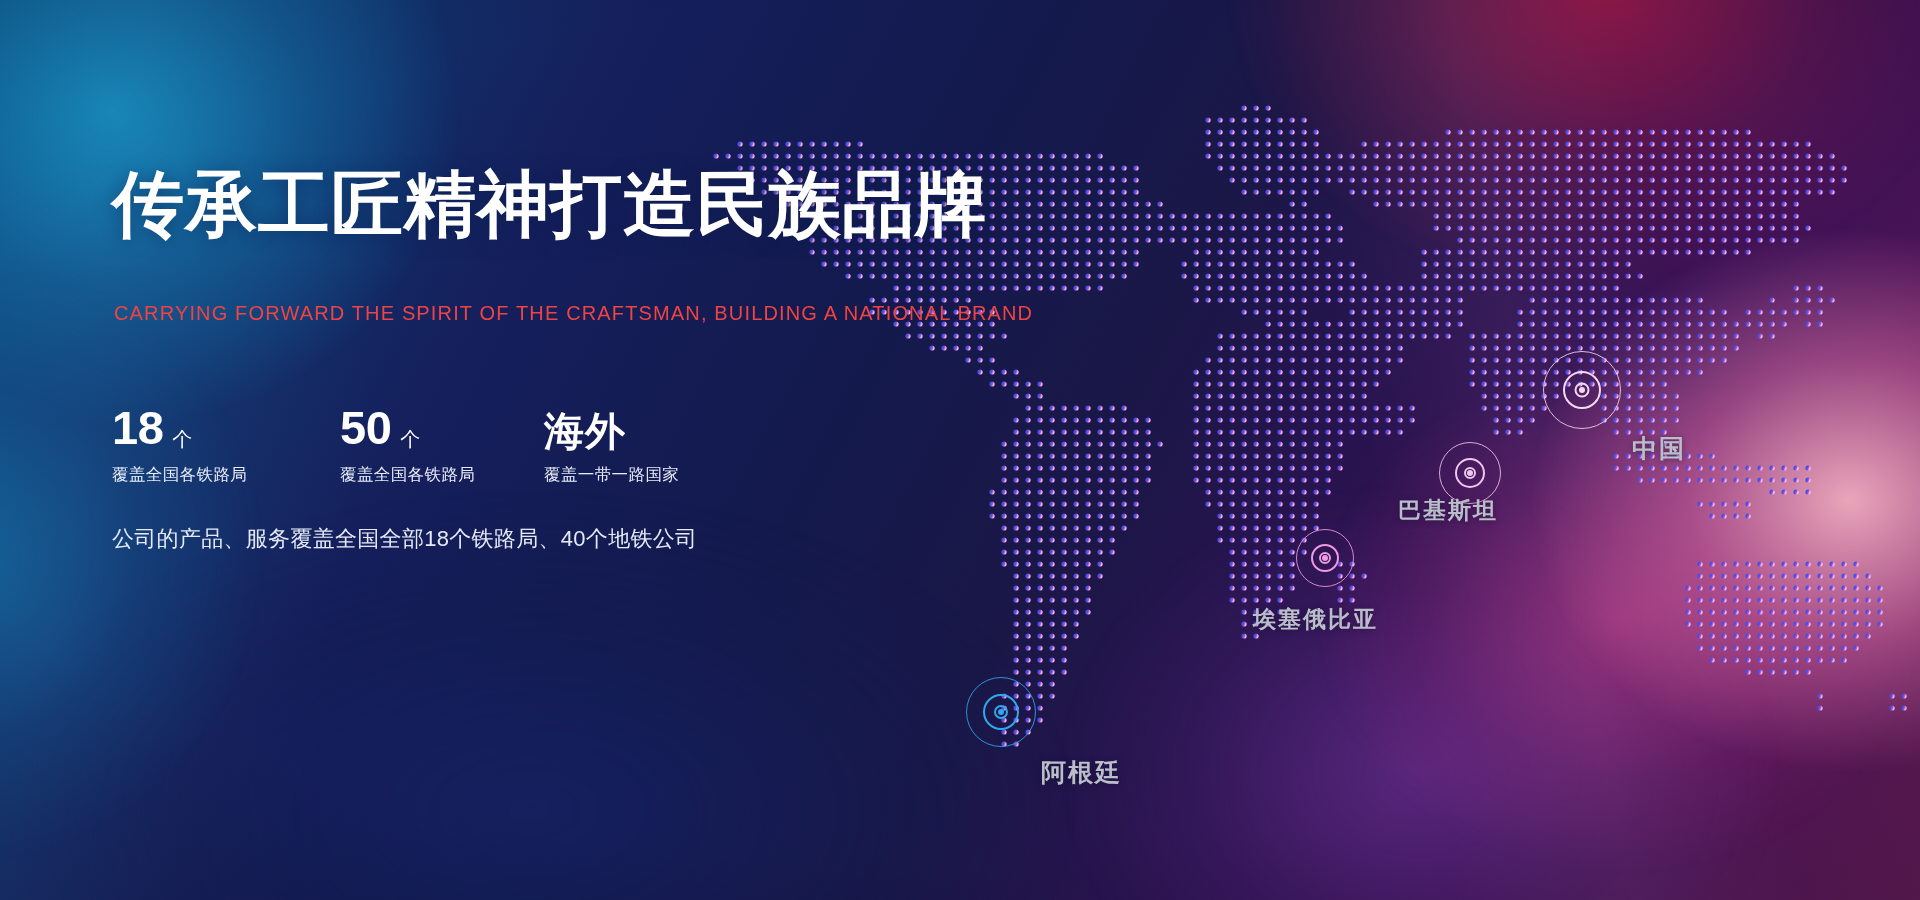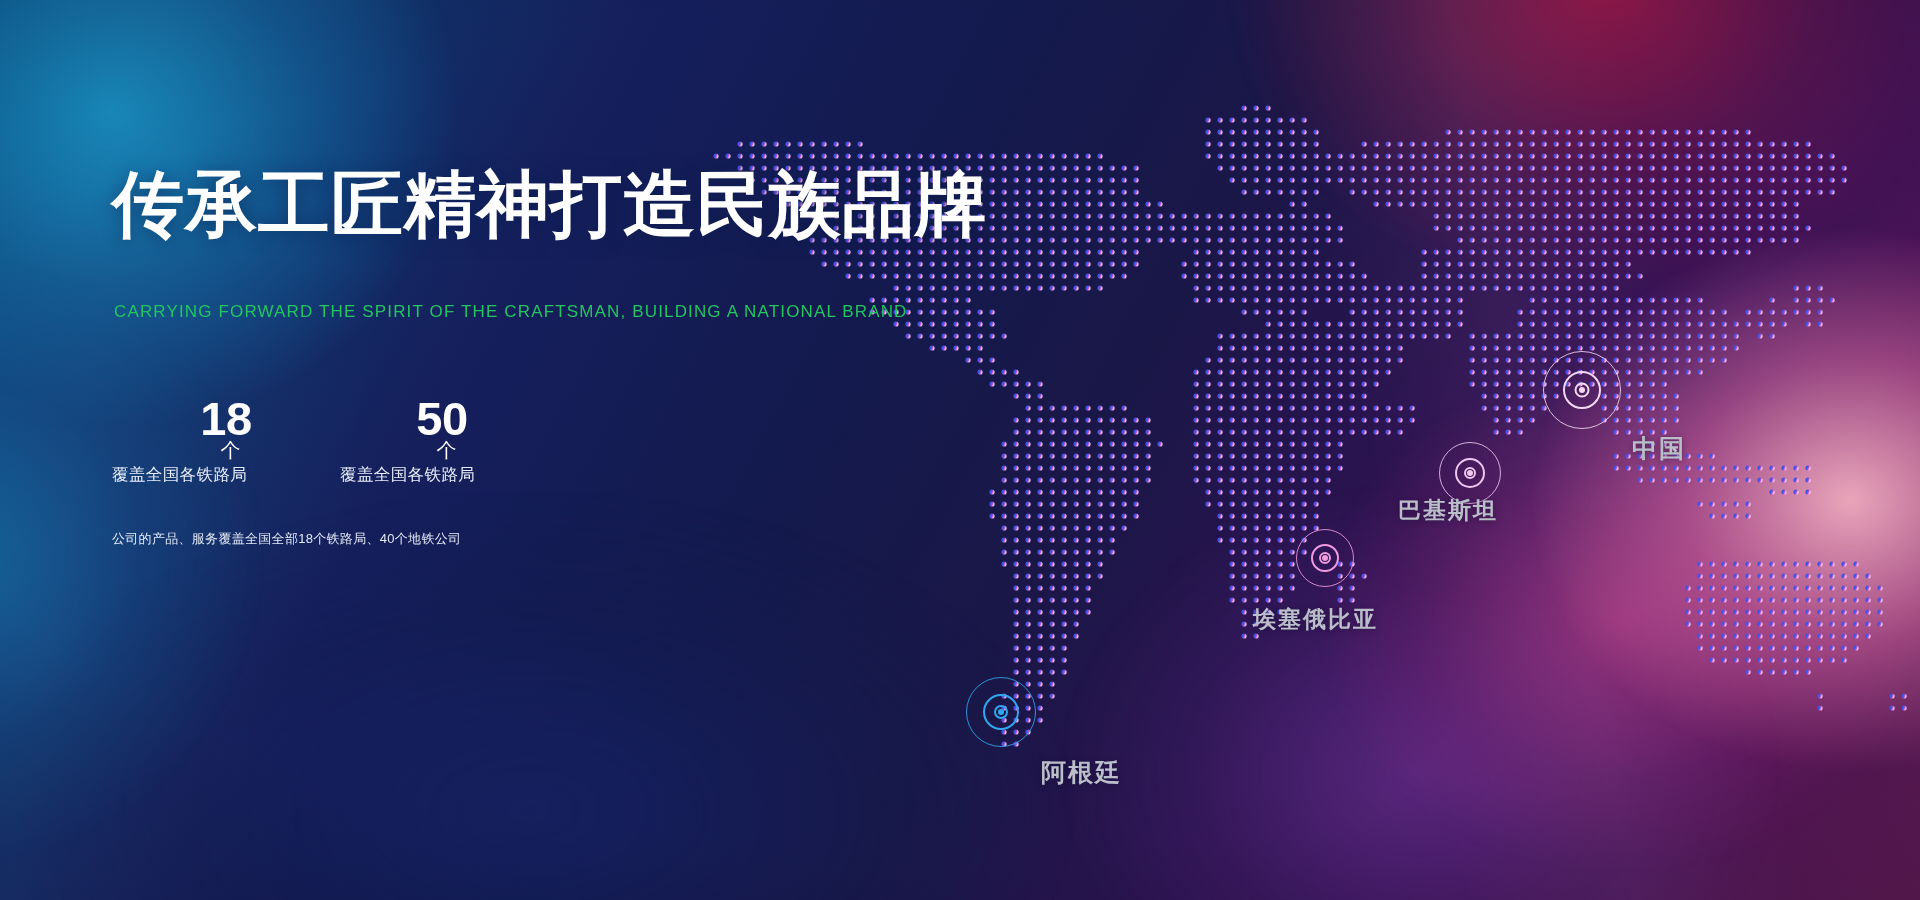--- a/index.html
+++ b/index.html
@@ -90,9 +90,9 @@
   .subhead{
     position:absolute;left:2px;top:302px;
     margin:0;
-    font-size:17px;
+    font-size:20px;
     letter-spacing:1.15px;
-    color:#22c55e;
+    color:#ef4444;
     font-weight:400;
     white-space:nowrap;
   }

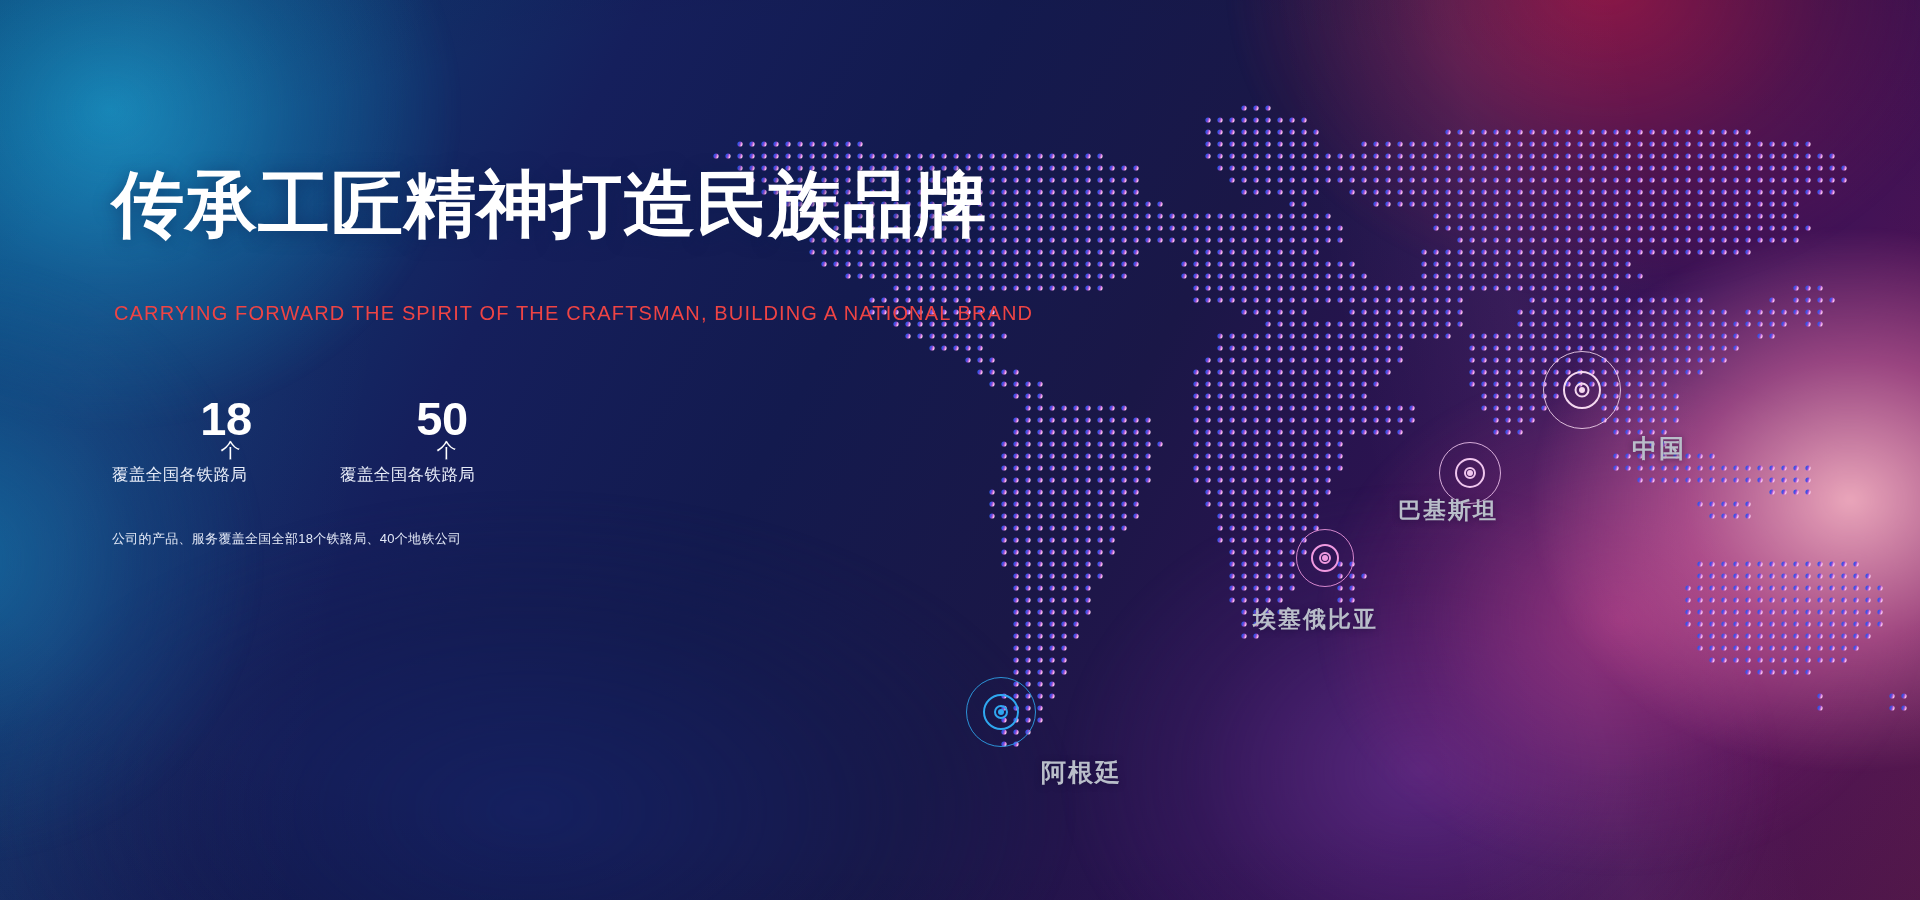--- a/index.html
+++ b/index.html
@@ -104,7 +104,7 @@
   .stat:nth-child(1){width:228px;}
   .stat:nth-child(2){width:204px;}
   .stat:nth-child(3){width:200px;}
-  .stat-top{display:flex;align-items:center;height:56px;flex-direction:column;}
+  .stat-top{display:flex;align-items:flex-end;height:56px;}
   .stat-value{
     font-size:47px;font-weight:bold;color:#ffffff;line-height:1;
     letter-spacing:-0.5px;

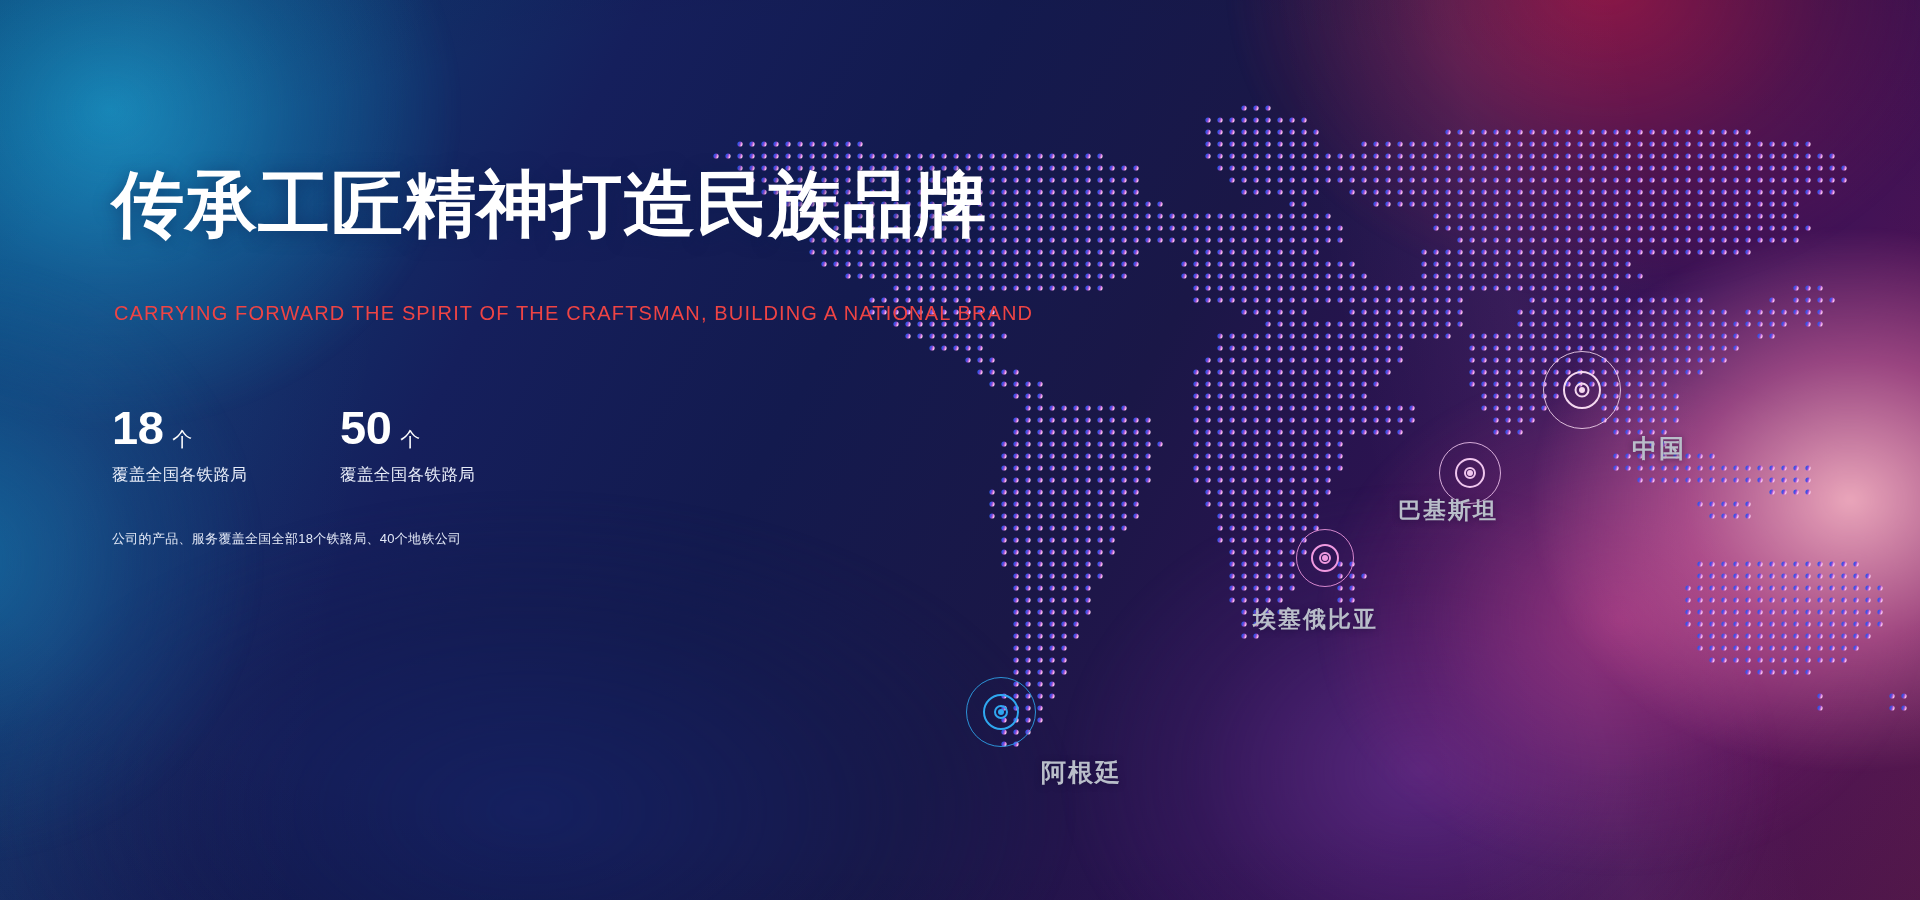--- a/index.html
+++ b/index.html
@@ -2326,6 +2326,13 @@
         <div class="stat-label">覆盖全国各铁路局</div>
       </div>
 
+      <div class="stat">
+        <div class="stat-top">
+          <span class="stat-value cjk">海外</span>
+          <span class="stat-unit"></span>
+        </div>
+        <div class="stat-label">覆盖一带一路国家</div>
+      </div>
 
     </div>
 

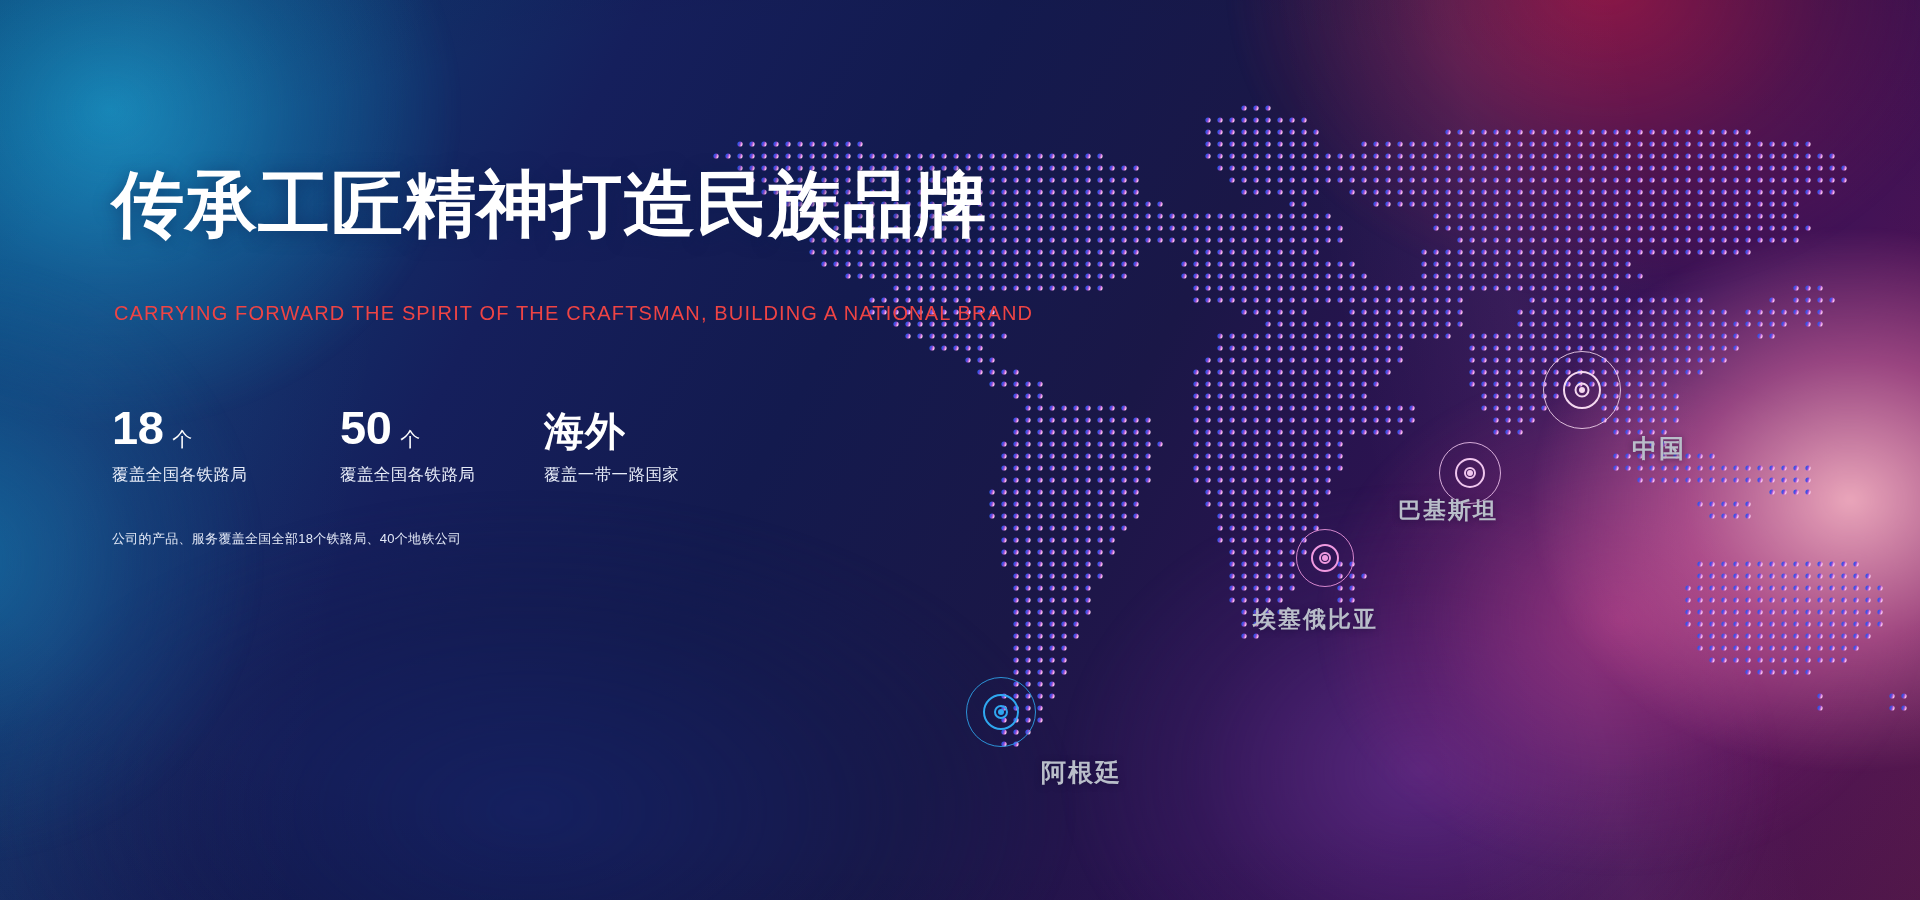--- a/index.html
+++ b/index.html
@@ -121,7 +121,7 @@
   }
   .para{
     position:absolute;left:0;top:522px;
-    font-size:13px;line-height:33px;color:#e3e9f7;font-weight:400;
+    font-size:22px;line-height:33px;color:#e3e9f7;font-weight:400;
     letter-spacing:.3px;
     white-space:nowrap;
   }

